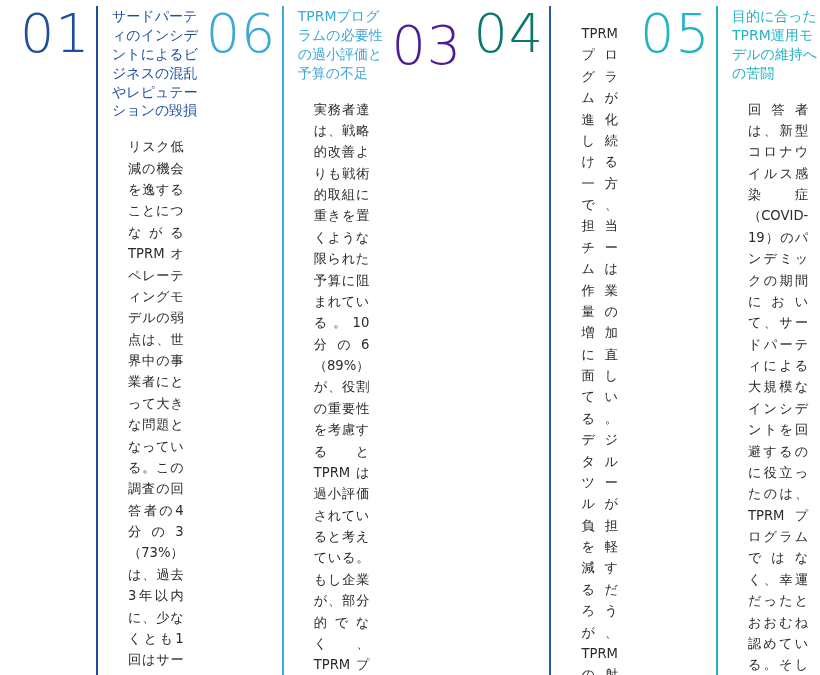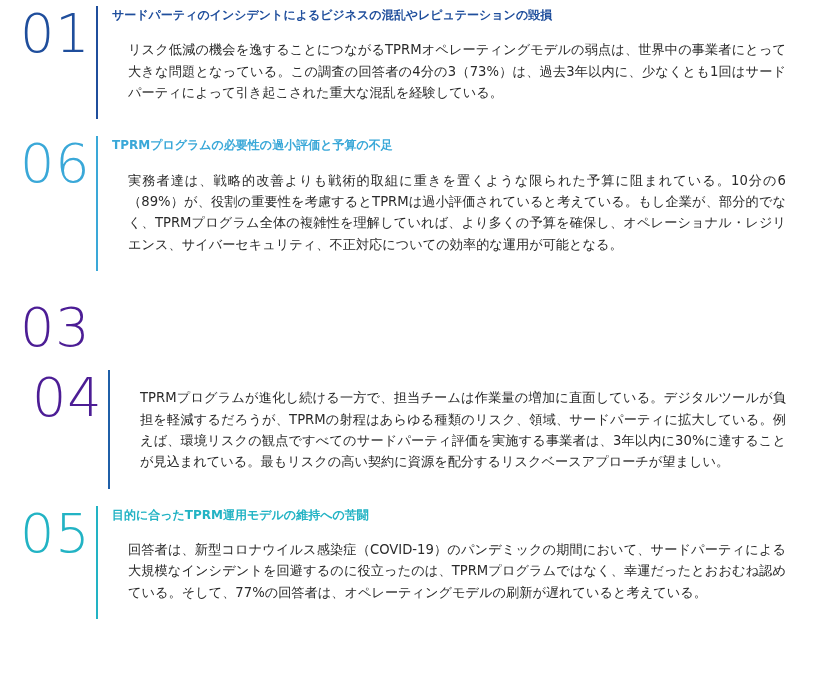--- a/index.html
+++ b/index.html
@@ -20,7 +20,7 @@
     height: 675px;
     padding: 6px 18px 6px 14px;
     display: flex;
-    flex-direction: column;
+    flex-direction: row;
   }
   .item {
     display: flex;

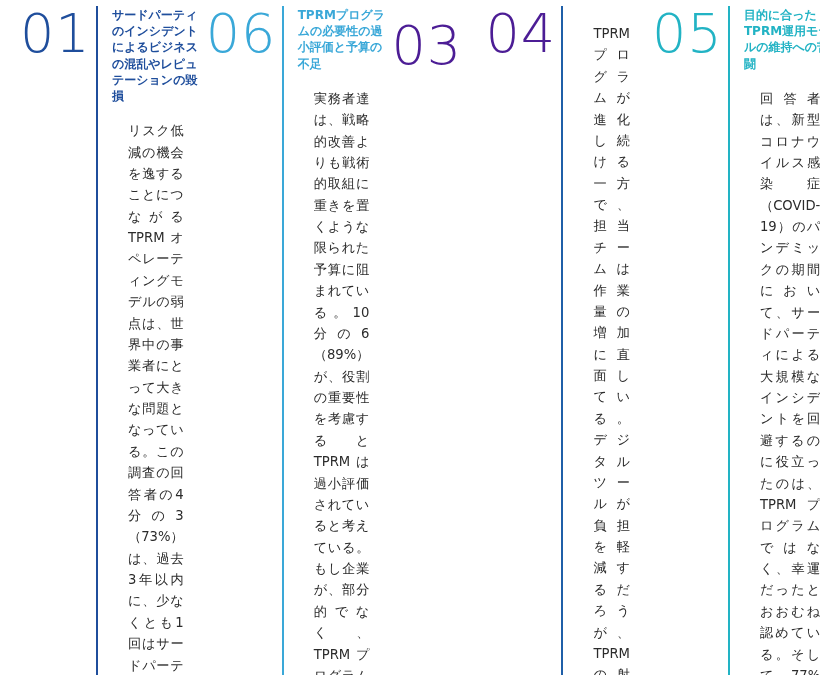--- a/index.html
+++ b/index.html
@@ -57,8 +57,8 @@
     padding-top: 1px;
   }
   .heading {
-    font-size: 12px;
-    font-weight: bold;
+    font-size: 14px;
+    font-weight: normal;
     line-height: 1.35;
     margin: 0 0 6px 0;
   }

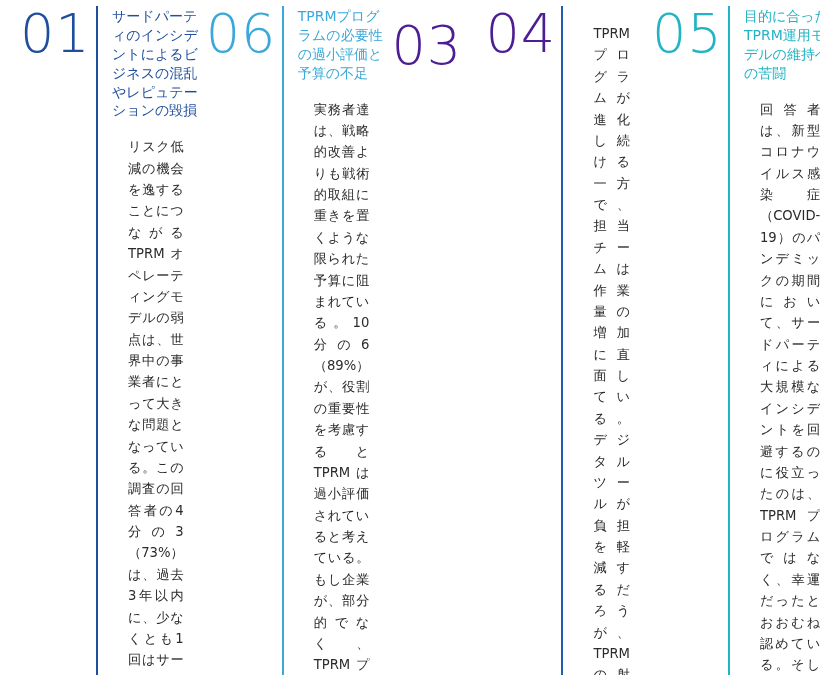--- a/index.html
+++ b/index.html
@@ -104,7 +104,7 @@
   </div>
 
   <div class="item">
-    <div class="num" style="color: #4c1d95; margin-left: 12px;">04</div>
+    <div class="num" style="color: #0f766e;">04</div>
     <div class="body-wrap">
       <div class="rule" style="background: rgb(31, 95, 168);"></div>
       <div class="content">

